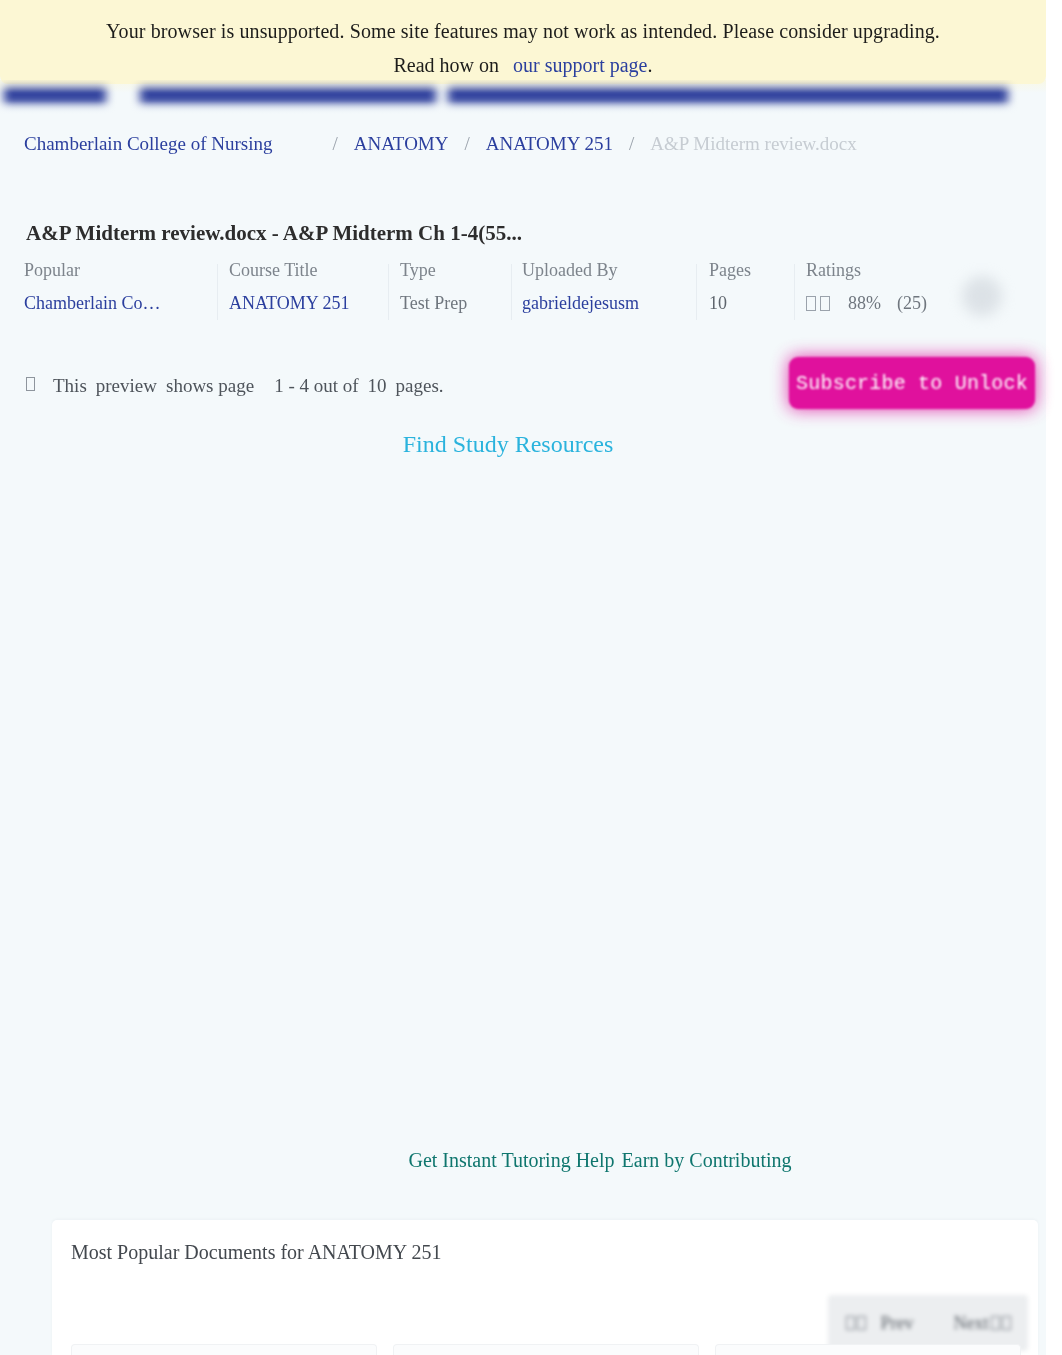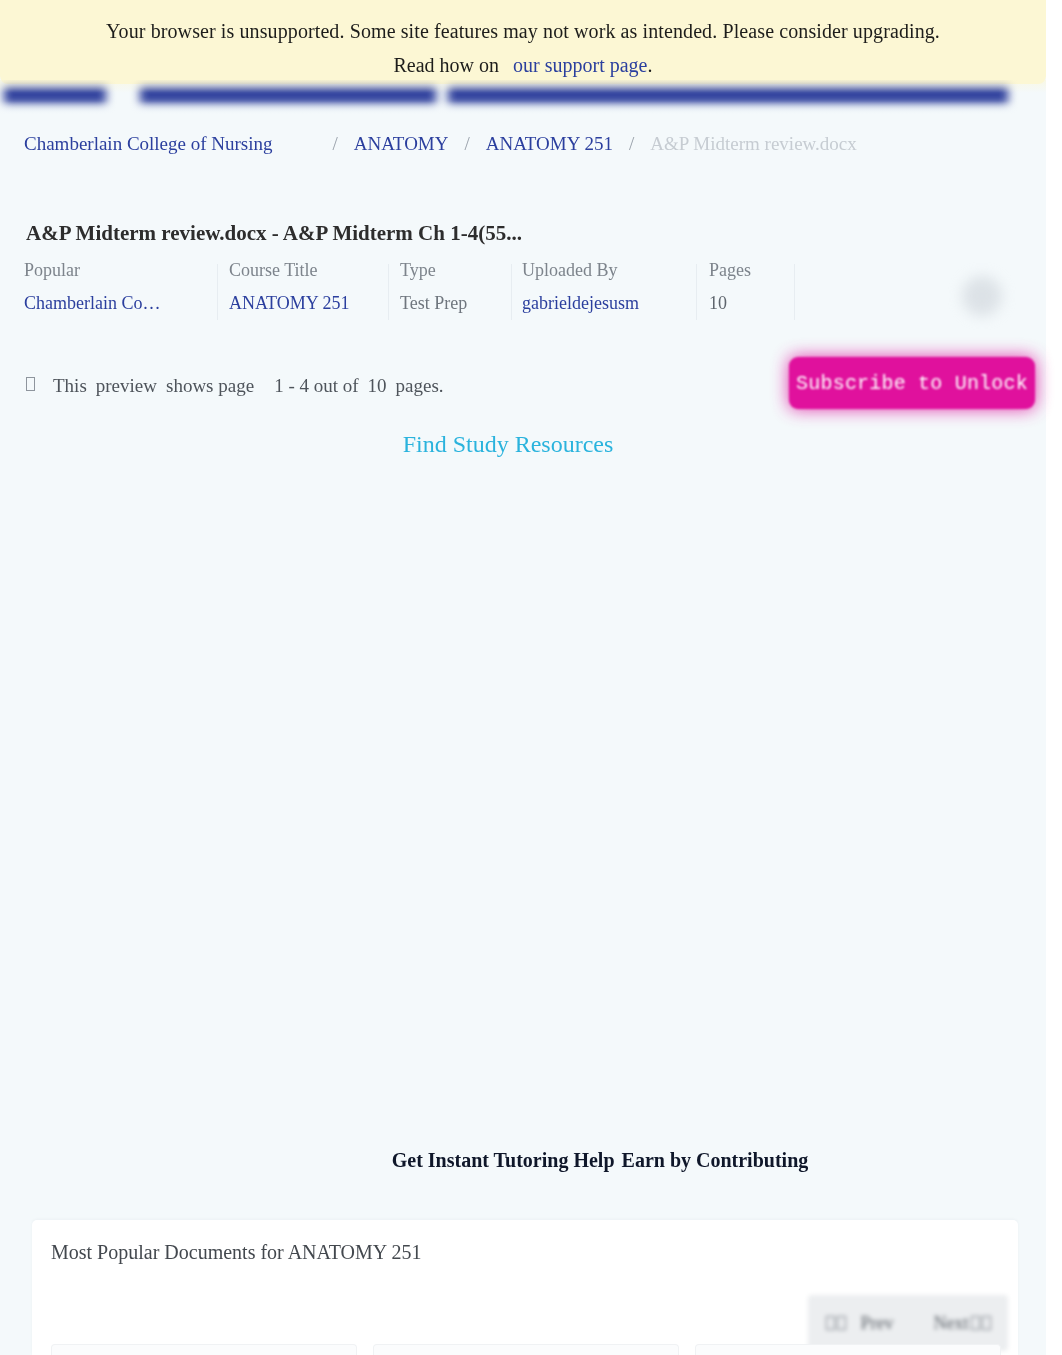--- a/index.html
+++ b/index.html
@@ -389,6 +389,15 @@
         <div class="m-value dark">10</div>
       </div>
 
+      <div class="meta-col c-ratings">
+        <div class="m-label">Ratings</div>
+        <div class="rating-row">
+          <span class="tofu"></span>
+          <span class="tofu"></span>
+          <span class="rate-pct">88%</span>
+          <span class="rate-count">(25)</span>
+        </div>
+      </div>
     </div>
     <div class="share-blur"></div>
 

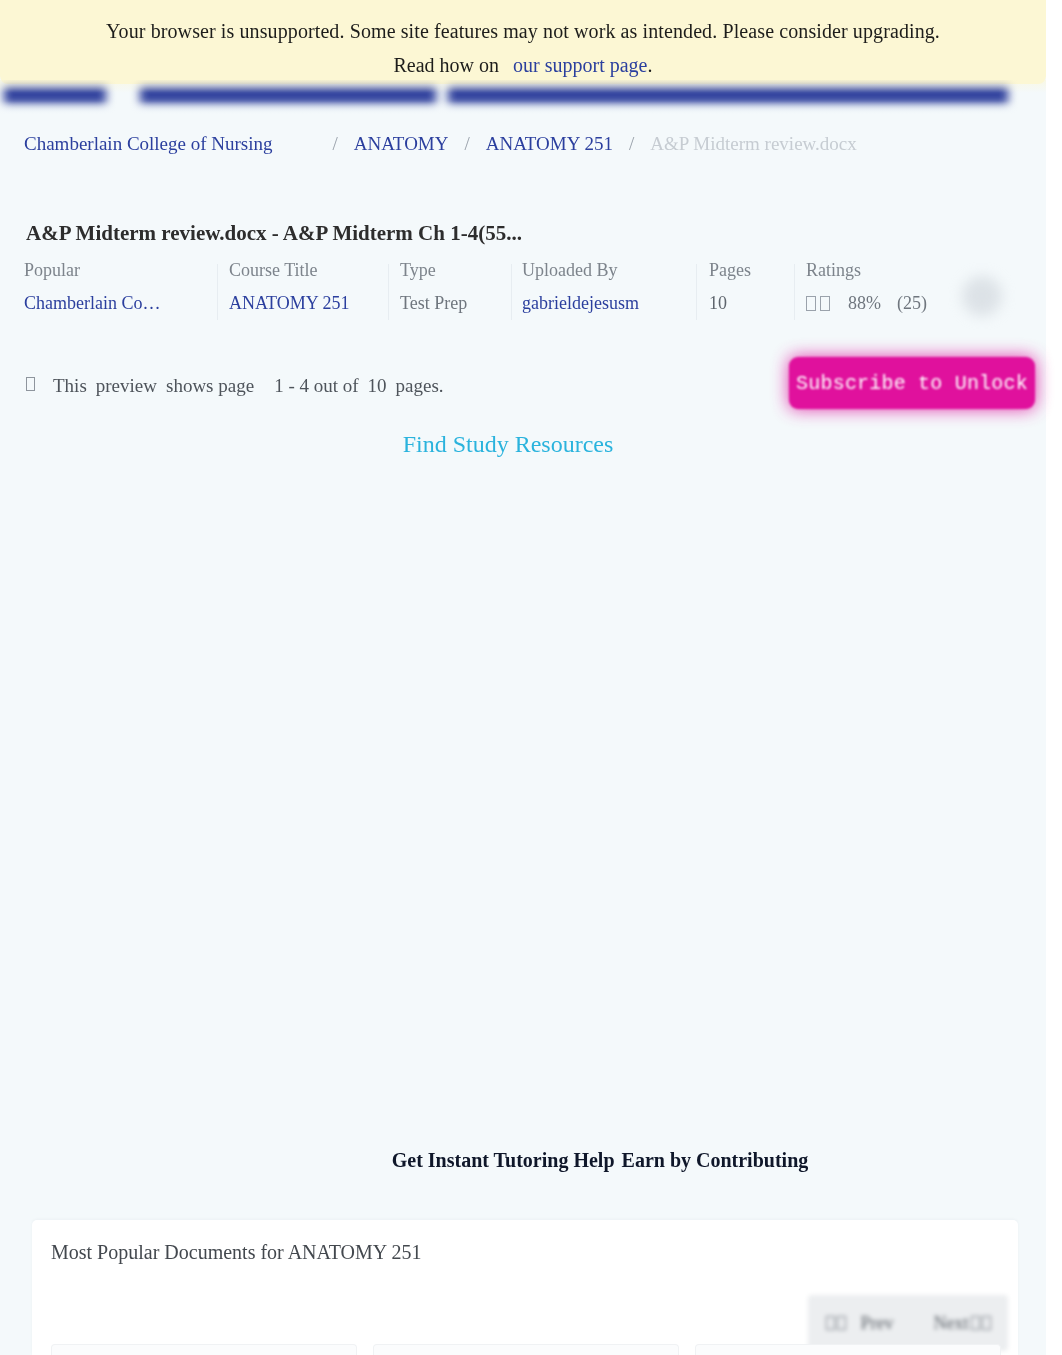--- a/index.html
+++ b/index.html
@@ -268,9 +268,8 @@
     line-height: 28px;
   }
   .tutor-links a {
-    color: #0f172a;
+    color: #0f766e;
     text-decoration: none;
-    font-weight: bold;
   }
   .tutor-links .second { margin-left: 7px; }
 

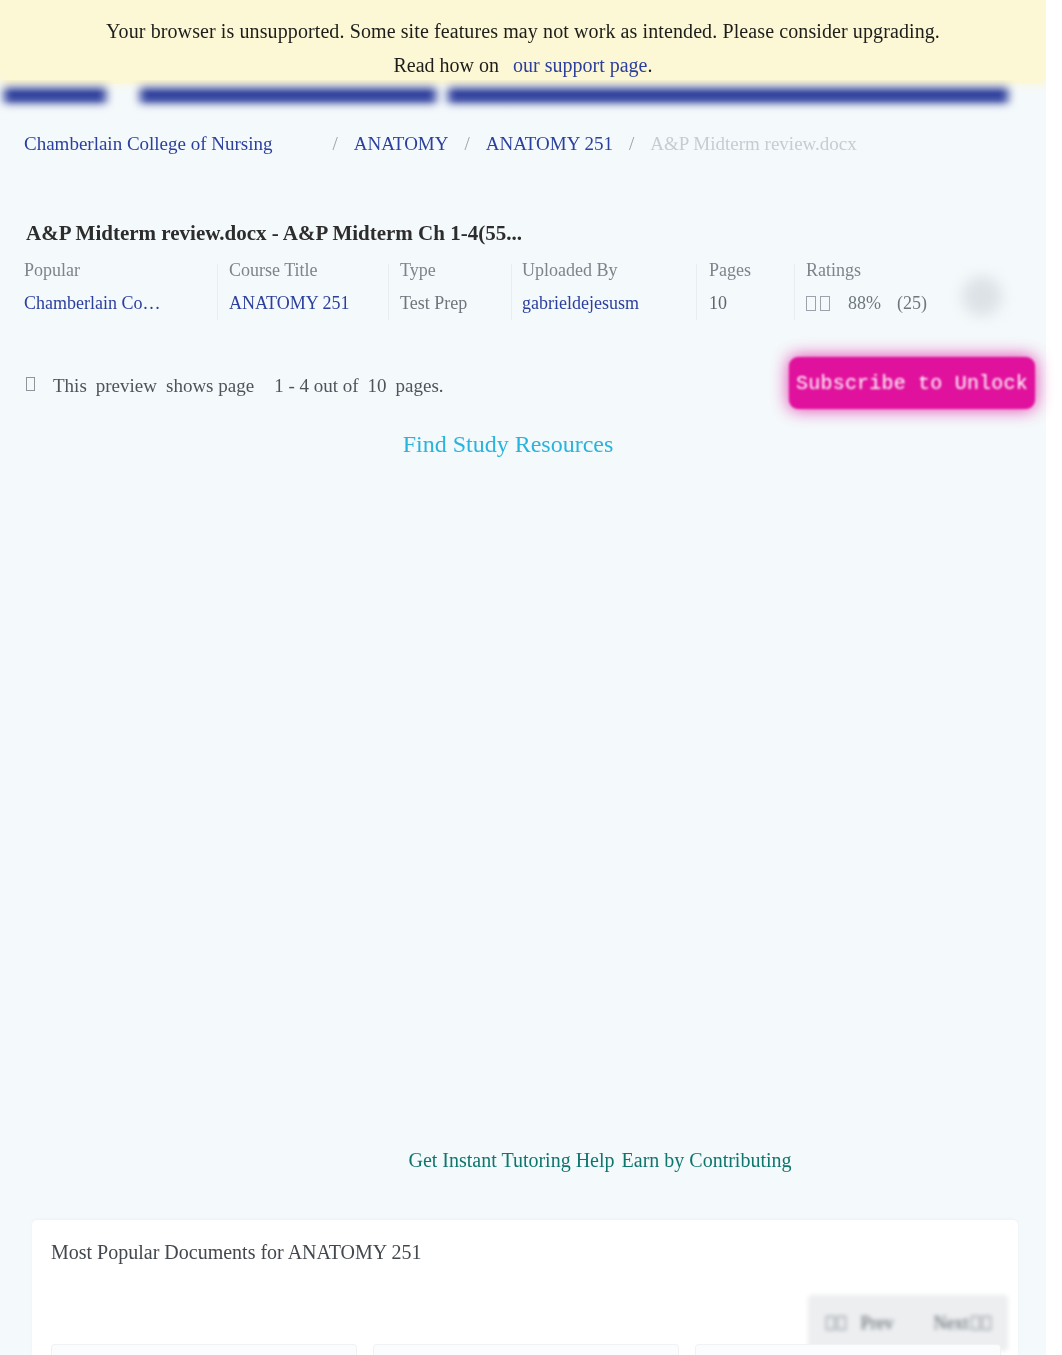--- a/index.html
+++ b/index.html
@@ -276,7 +276,7 @@
   
   .popular-card {
     position: absolute;
-    left: 32px; top: 1220px;
+    left: 52px; top: 1220px;
     width: 986px;
     height: 135px;
     background: #ffffff;

